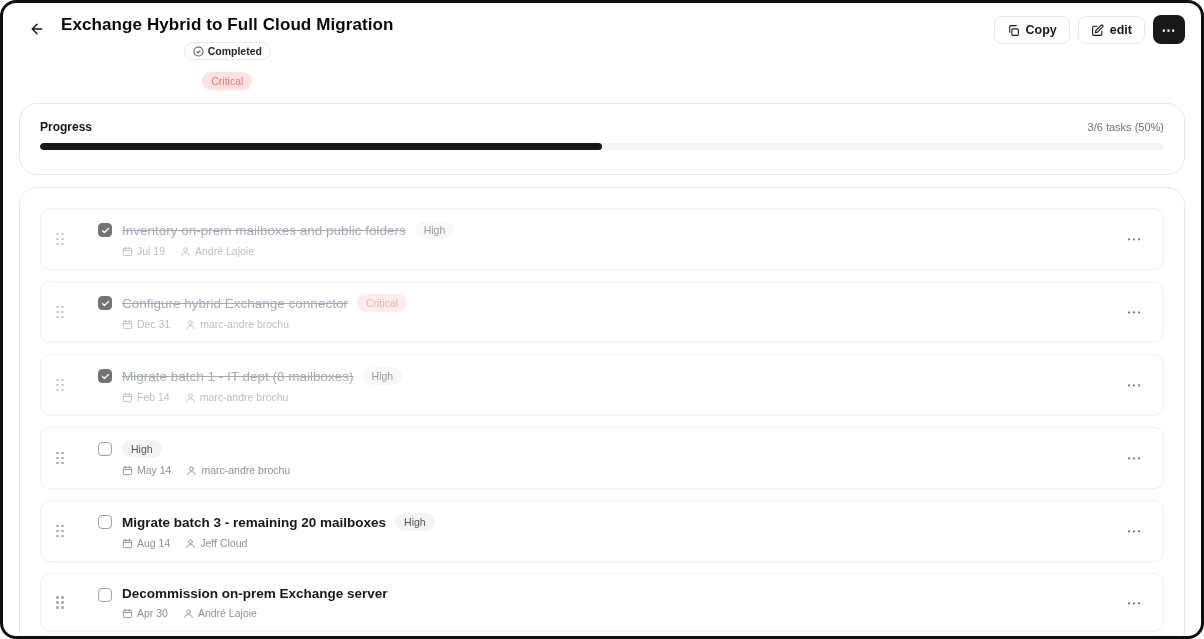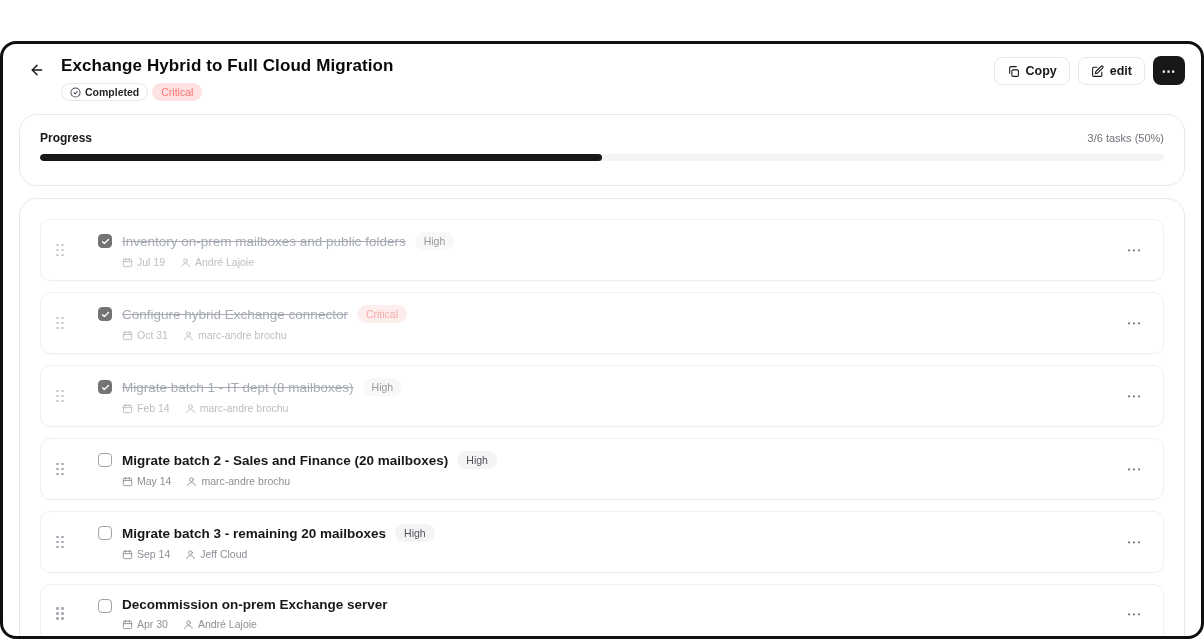--- a/index.html
+++ b/index.html
@@ -4,7 +4,7 @@
 <style>
   * { margin:0; padding:0; box-sizing:border-box; }
   html,body { width:1204px; height:639px; background:#fff; font-family:"Liberation Sans", sans-serif; }
-  .frame { position:absolute; inset:0; border:3px solid #0f0f0f; border-radius:16px; background:#fff; overflow:hidden;margin-top:41px; }
+  .frame { position:absolute; inset:0; border:3px solid #0f0f0f; border-radius:16px; background:#fff; overflow:hidden; }
 
   
   .topbar { display:flex; justify-content:space-between; align-items:flex-start; padding:12px 16px 0 16px; }

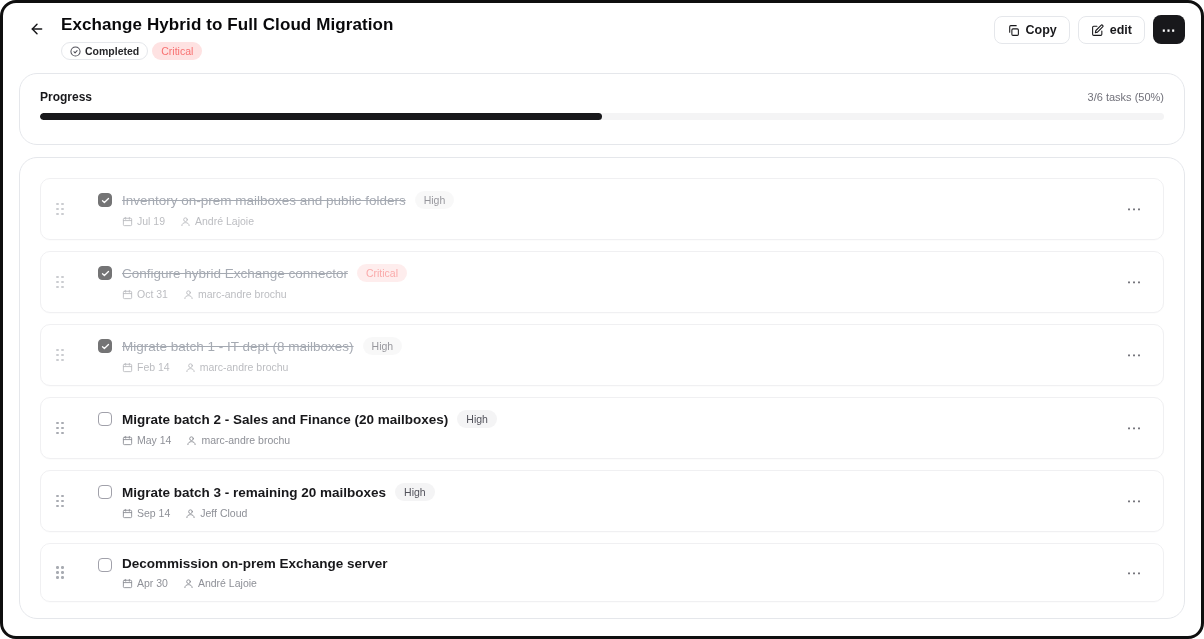--- a/index.html
+++ b/index.html
@@ -11,7 +11,7 @@
   .topbar-left { display:flex; align-items:flex-start; gap:12px; }
   .back-btn { background:none; border:none; cursor:pointer; padding:6px 4px 0 10px; color:#18181b; display:flex; }
   .title-block h1 { font-size:17px; font-weight:700; color:#09090b; letter-spacing:.1px; }
-  .badges { display:flex; gap:4px; margin-top:7px; align-items:center; }
+  .badges { display:flex; gap:12px; margin-top:7px; align-items:center;flex-direction:column; }
   .badge-status { display:inline-flex; align-items:center; gap:4px; border:1px solid var(--border,#e4e4e7); border-radius:999px; padding:2px 8px; font-size:10.5px; font-weight:600; color:#27272a; background:#fff; }
   .badge-critical { background:var(--critical_bg,#fee2e2); color:var(--critical_text,#f87171); border-radius:999px; padding:3px 9px; font-size:10.5px; font-weight:500; }
   .topbar-right { display:flex; gap:8px; align-items:flex-end; padding-top:0; }

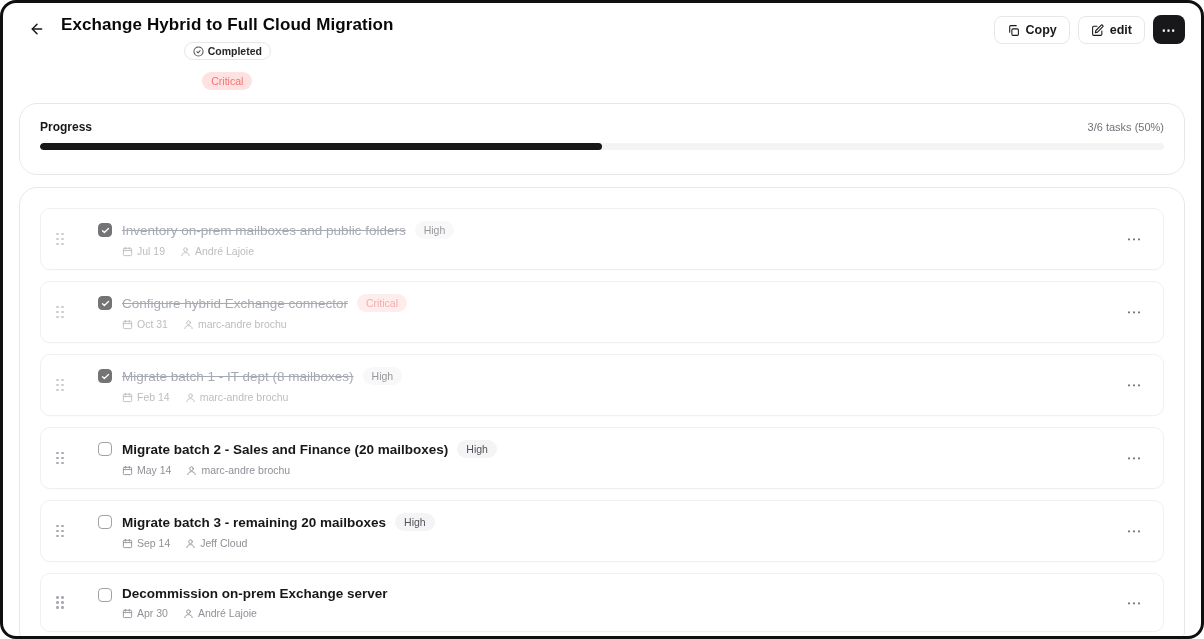--- a/index.html
+++ b/index.html
@@ -181,7 +181,7 @@
                     <rect x="3" y="5" width="18" height="16" rx="2"></rect>
                     <path d="M3 10h18M8 3v4M16 3v4"></path>
                   </svg>
-                <span>Oct 31</span>
+                <span>Dec 31</span>
               </span>
               <span class="meta">
                 <svg width="11" height="11" viewBox="0 0 24 24" fill="none" stroke="#8e9097" stroke-width="2" stroke-linecap="round">

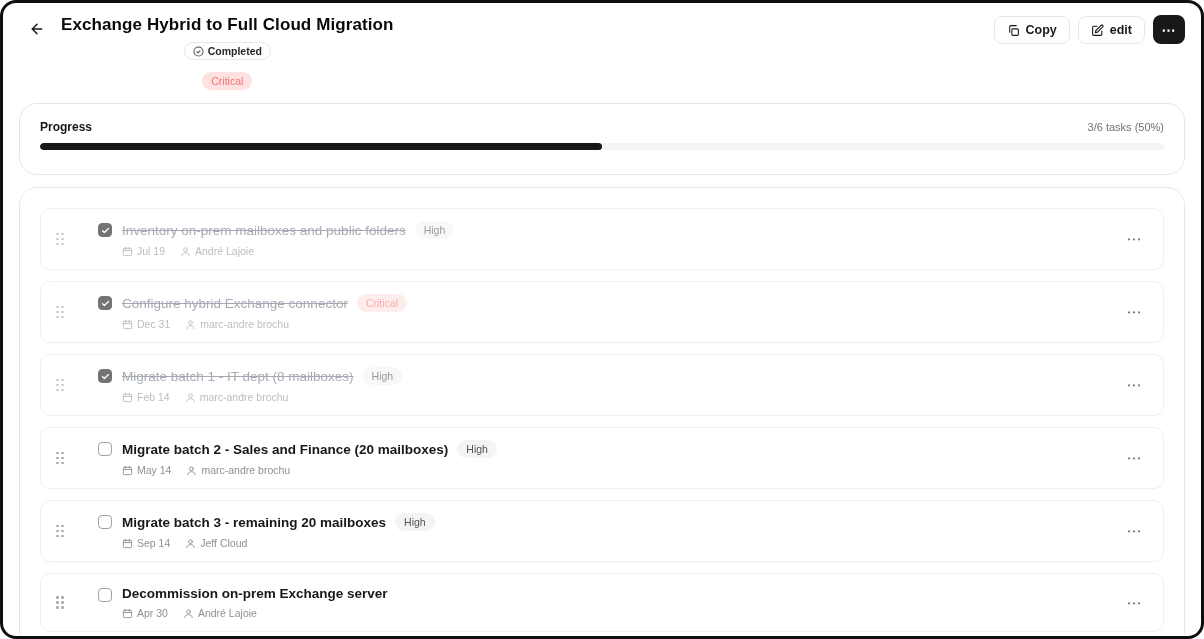--- a/index.html
+++ b/index.html
@@ -250,7 +250,6 @@
           <span class="checkbox"></span>
           <div class="task-body">
             <div class="task-line1">
-              <span class="task-title">Migrate batch 2 - Sales and Finance (20 mailboxes)</span>
               <span class="pill high">High</span>
             </div>
             <div class="task-meta">

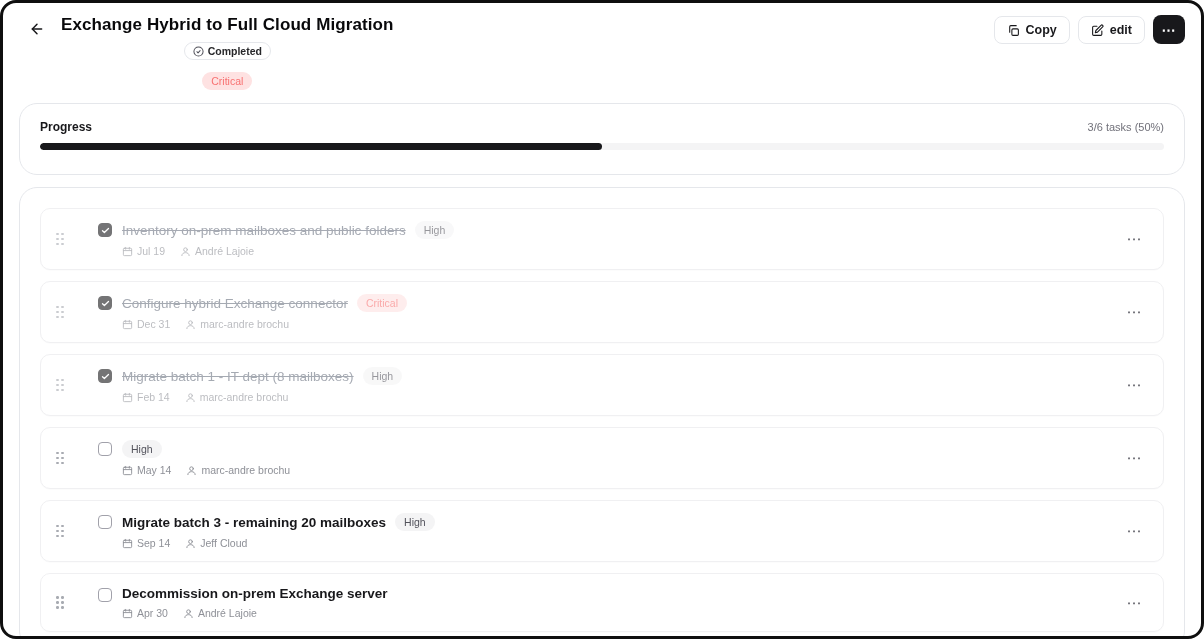--- a/index.html
+++ b/index.html
@@ -295,7 +295,7 @@
                     <rect x="3" y="5" width="18" height="16" rx="2"></rect>
                     <path d="M3 10h18M8 3v4M16 3v4"></path>
                   </svg>
-                <span>Sep 14</span>
+                <span>Aug 14</span>
               </span>
               <span class="meta">
                 <svg width="11" height="11" viewBox="0 0 24 24" fill="none" stroke="#8e9097" stroke-width="2" stroke-linecap="round">

